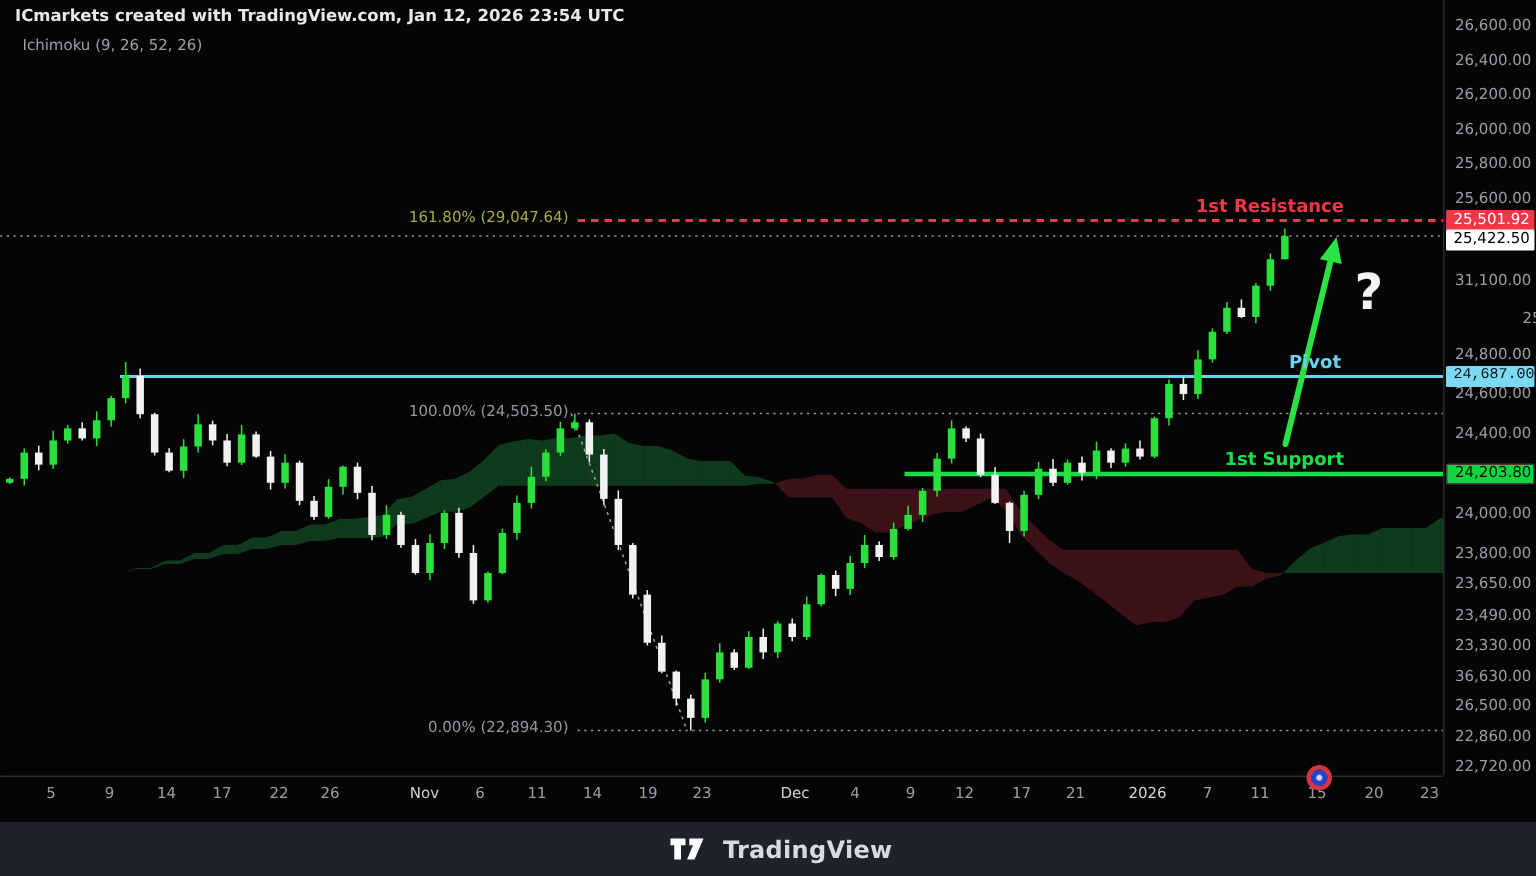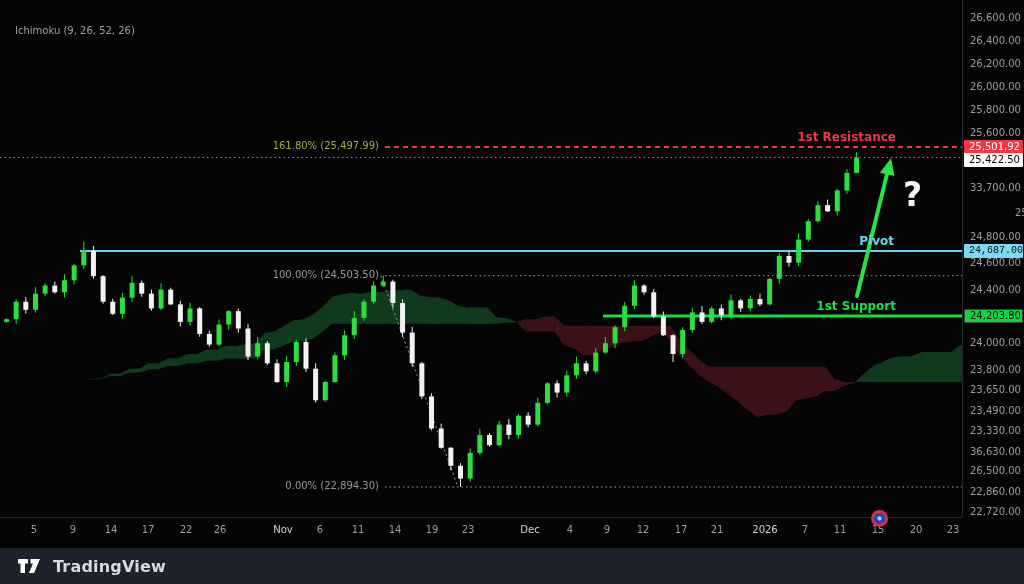--- a/index.html
+++ b/index.html
@@ -326,6 +326,7 @@
         <line x1="857" y1="296" x2="887.5" y2="172" stroke="#2be245" stroke-width="4" stroke-linecap="round"></line>
         <polygon points="891,158 894.5,176 879.9,172.8" fill="#2be245"></polygon>
       </svg>
+    <div class="watermark">ICmarkets created with TradingView.com, Jan 12, 2026 23:54 UTC</div>
     <div class="indicator">Ichimoku (9, 26, 52, 26)</div>
 
     <div class="line-label res-label" id="res-label" style="top: 130.026px;">1st Resistance</div>

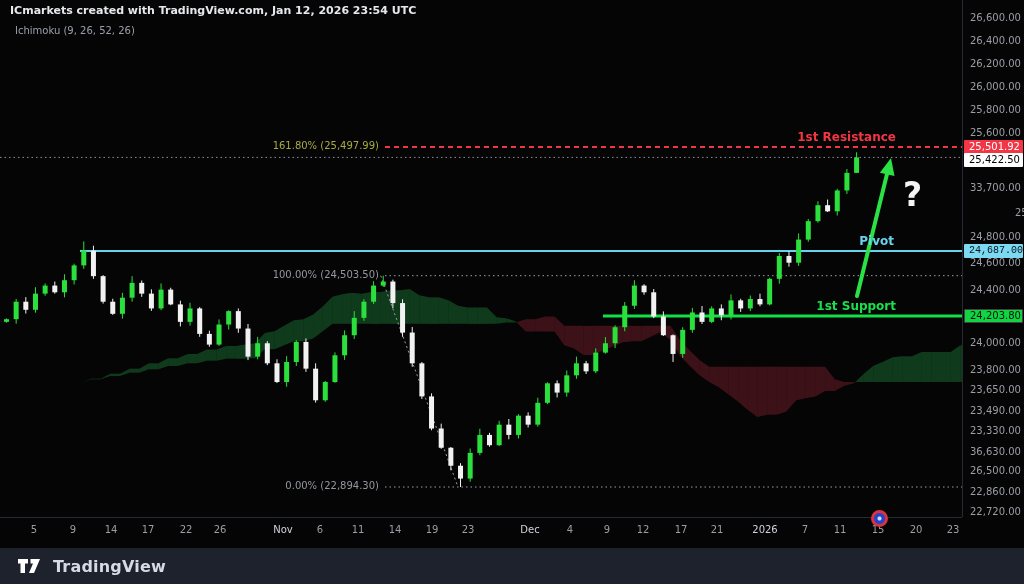--- a/index.html
+++ b/index.html
@@ -333,7 +333,7 @@
     <div class="line-label piv-label" id="piv-label" style="top: 234px;">Pivot</div>
     <div class="line-label sup-label" id="sup-label" style="top: 299px;">1st Support</div>
 
-    <div class="fib-label fib-161" id="fib161-label" style="top: 140.026px;">161.80% (25,497.99)</div>
+    <div class="fib-label fib-161" id="fib161-label" style="top: 140.026px;">161.80% (29,047.64)</div>
     <div class="fib-label fib-grey" id="fib100-label" style="top: 268.684px;">100.00% (24,503.50)</div>
     <div class="fib-label fib-grey" id="fib0-label" style="top: 480px;">0.00% (22,894.30)</div>
 

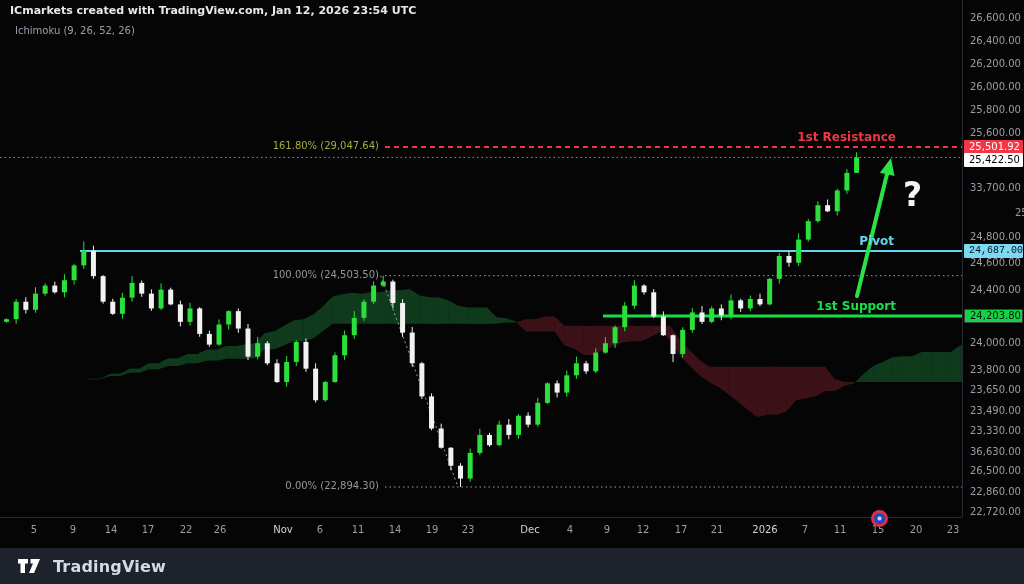--- a/index.html
+++ b/index.html
@@ -351,7 +351,7 @@
       <div class="tick" style="top: 80px;">26,000.00</div>
       <div class="tick" style="top: 103px;">25,800.00</div>
       <div class="tick" style="top: 126px;">25,600.00</div>
-      <div class="tick" style="top: 181px;">33,700.00</div>
+      <div class="tick" style="top: 181px;">31,100.00</div>
       <div class="tick" style="top: 205.561px; margin-left: 45px;">25,000.00</div>
       <div class="tick" style="top: 230.123px;">24,800.00</div>
       <div class="tick" style="top: 255.703px;">24,600.00</div>

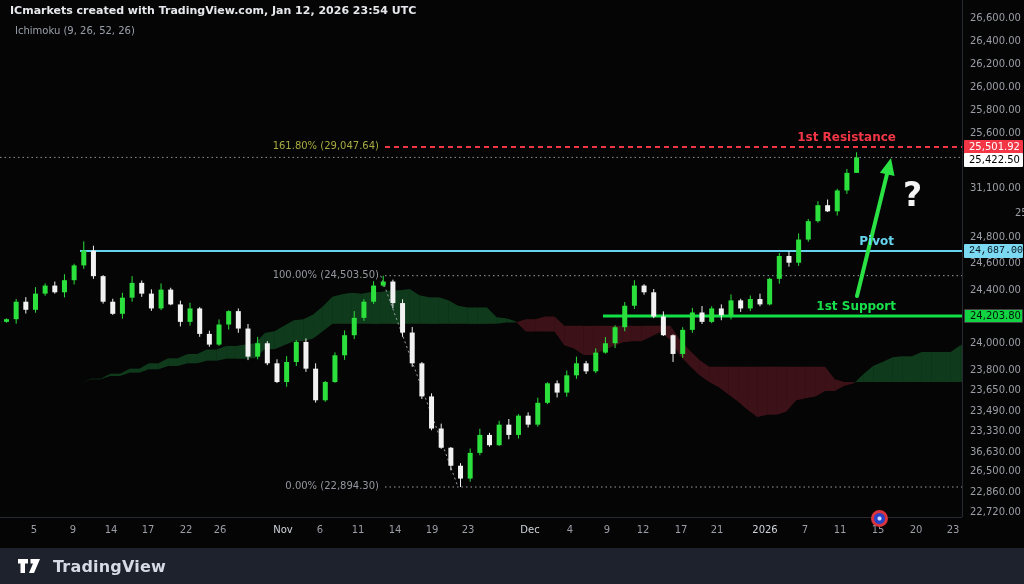--- a/index.html
+++ b/index.html
@@ -33,7 +33,7 @@
   .event-icon{position:absolute;left:871px;top:510px;width:11px;height:11px;border-radius:50%;
               border:3px solid #d8343f;background:radial-gradient(circle at 50% 50%, #cfd8ff 0 1.5px, #2743c8 2.5px 100%);}
   .footer{position:absolute;left:0;top:548px;width:1024px;height:36px;background:#1e222d;
-          display:flex;align-items:center;padding-left:17px;box-sizing:border-box;}
+          display:flex;align-items:center;padding-left:17px;box-sizing:border-box;justify-content:center;}
   .tv-logo{display:flex;align-items:center;margin-right:9px;}
   .brand{font-size:16px;font-weight:bold;color:#d6dae2;letter-spacing:0.2px;}
 </style>

